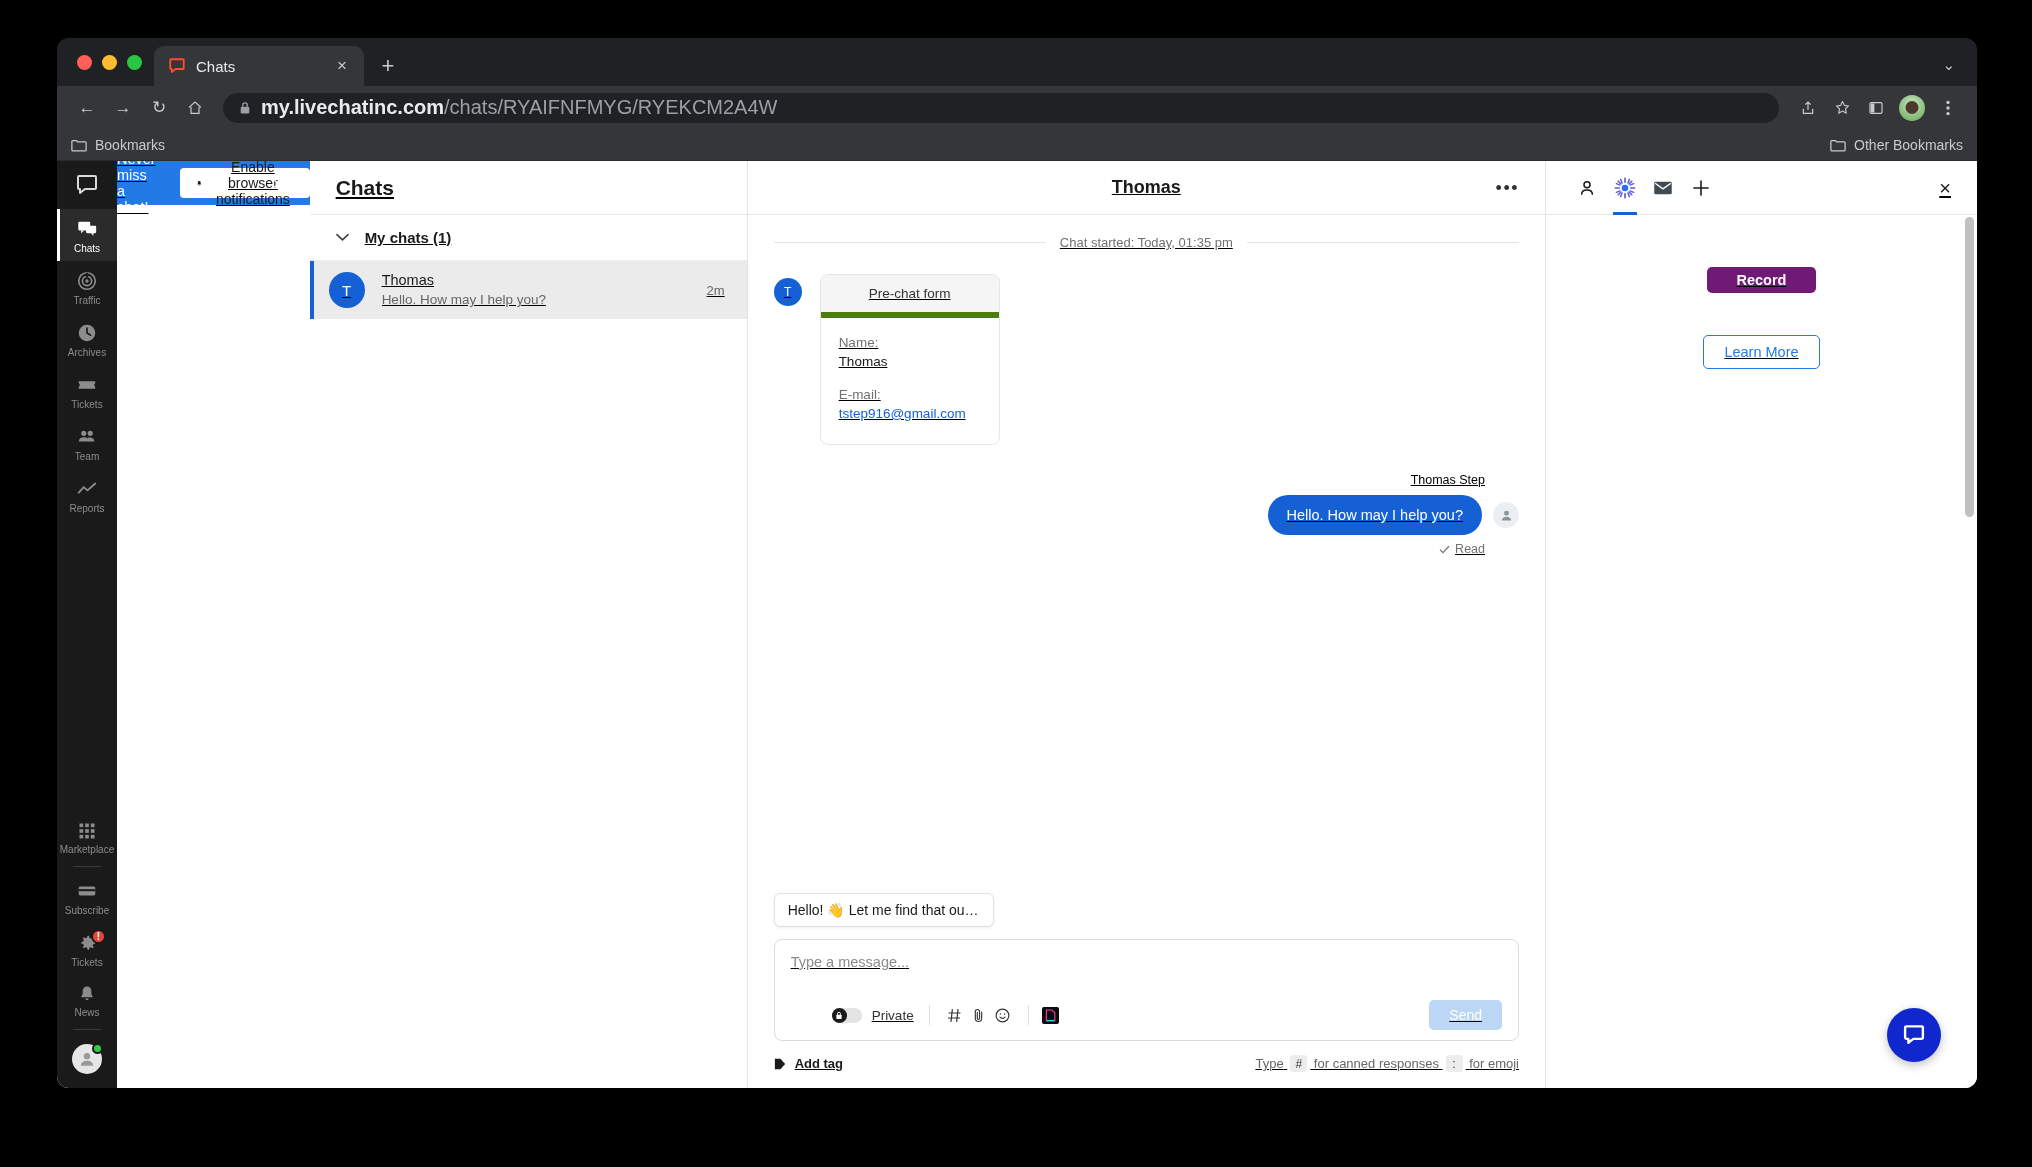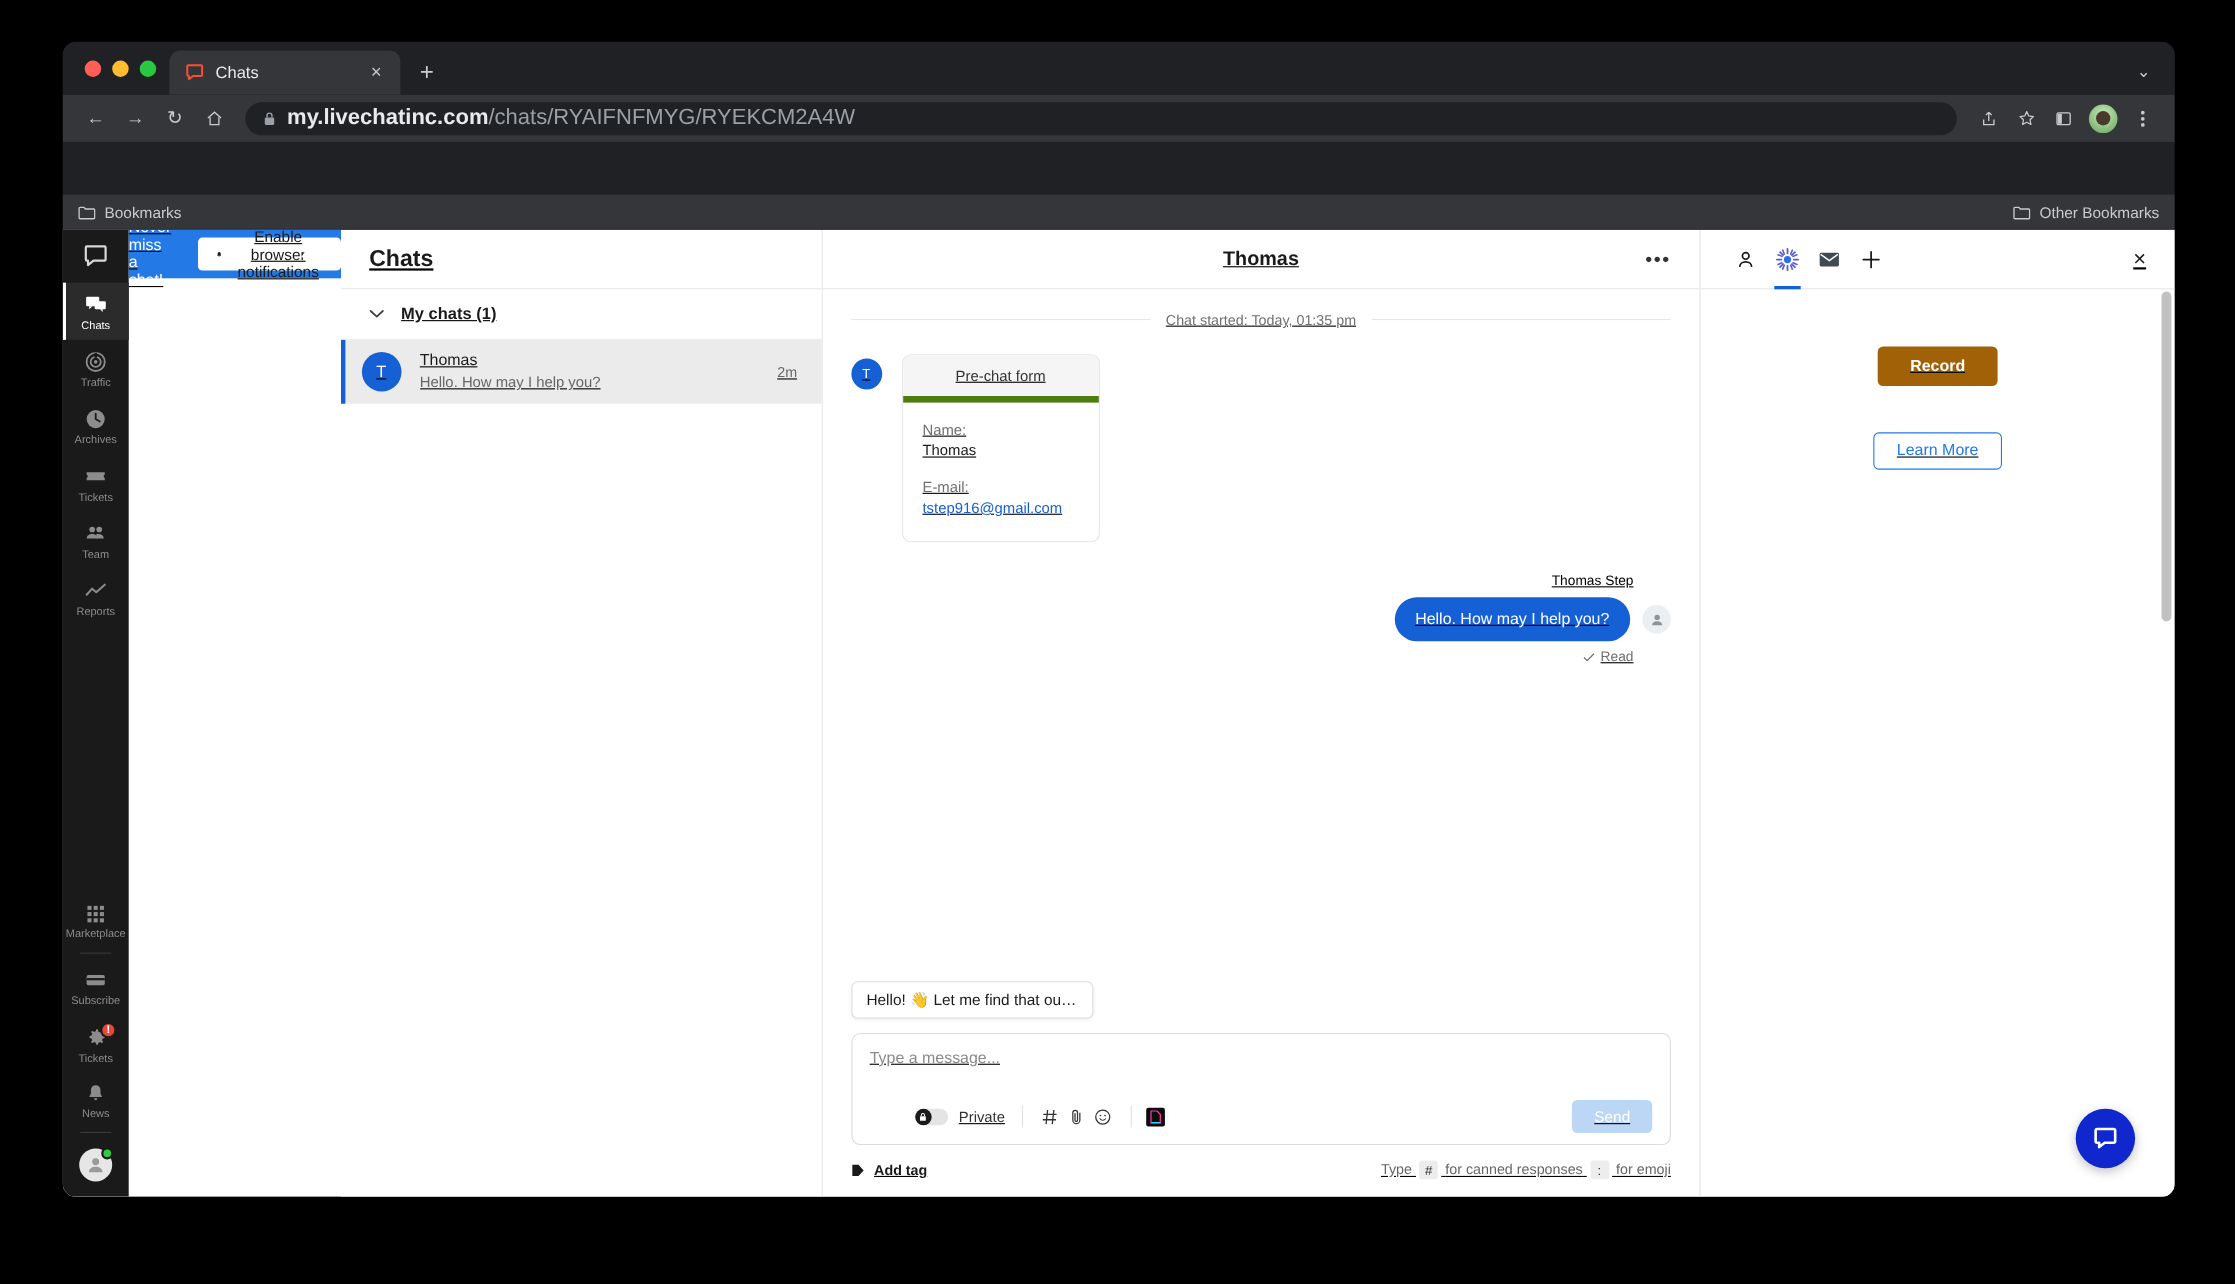--- a/index.html
+++ b/index.html
@@ -100,7 +100,6 @@
     display: flex; align-items: center;
     padding: 0 14px; color: #c8cace; font-size: 14px;
     border-bottom: 1px solid #2a2b2e;
-    margin-top: 48px;
   }
   .bm-item { display: flex; align-items: center; gap: 8px; }
   .bm-spacer { flex: 1; }

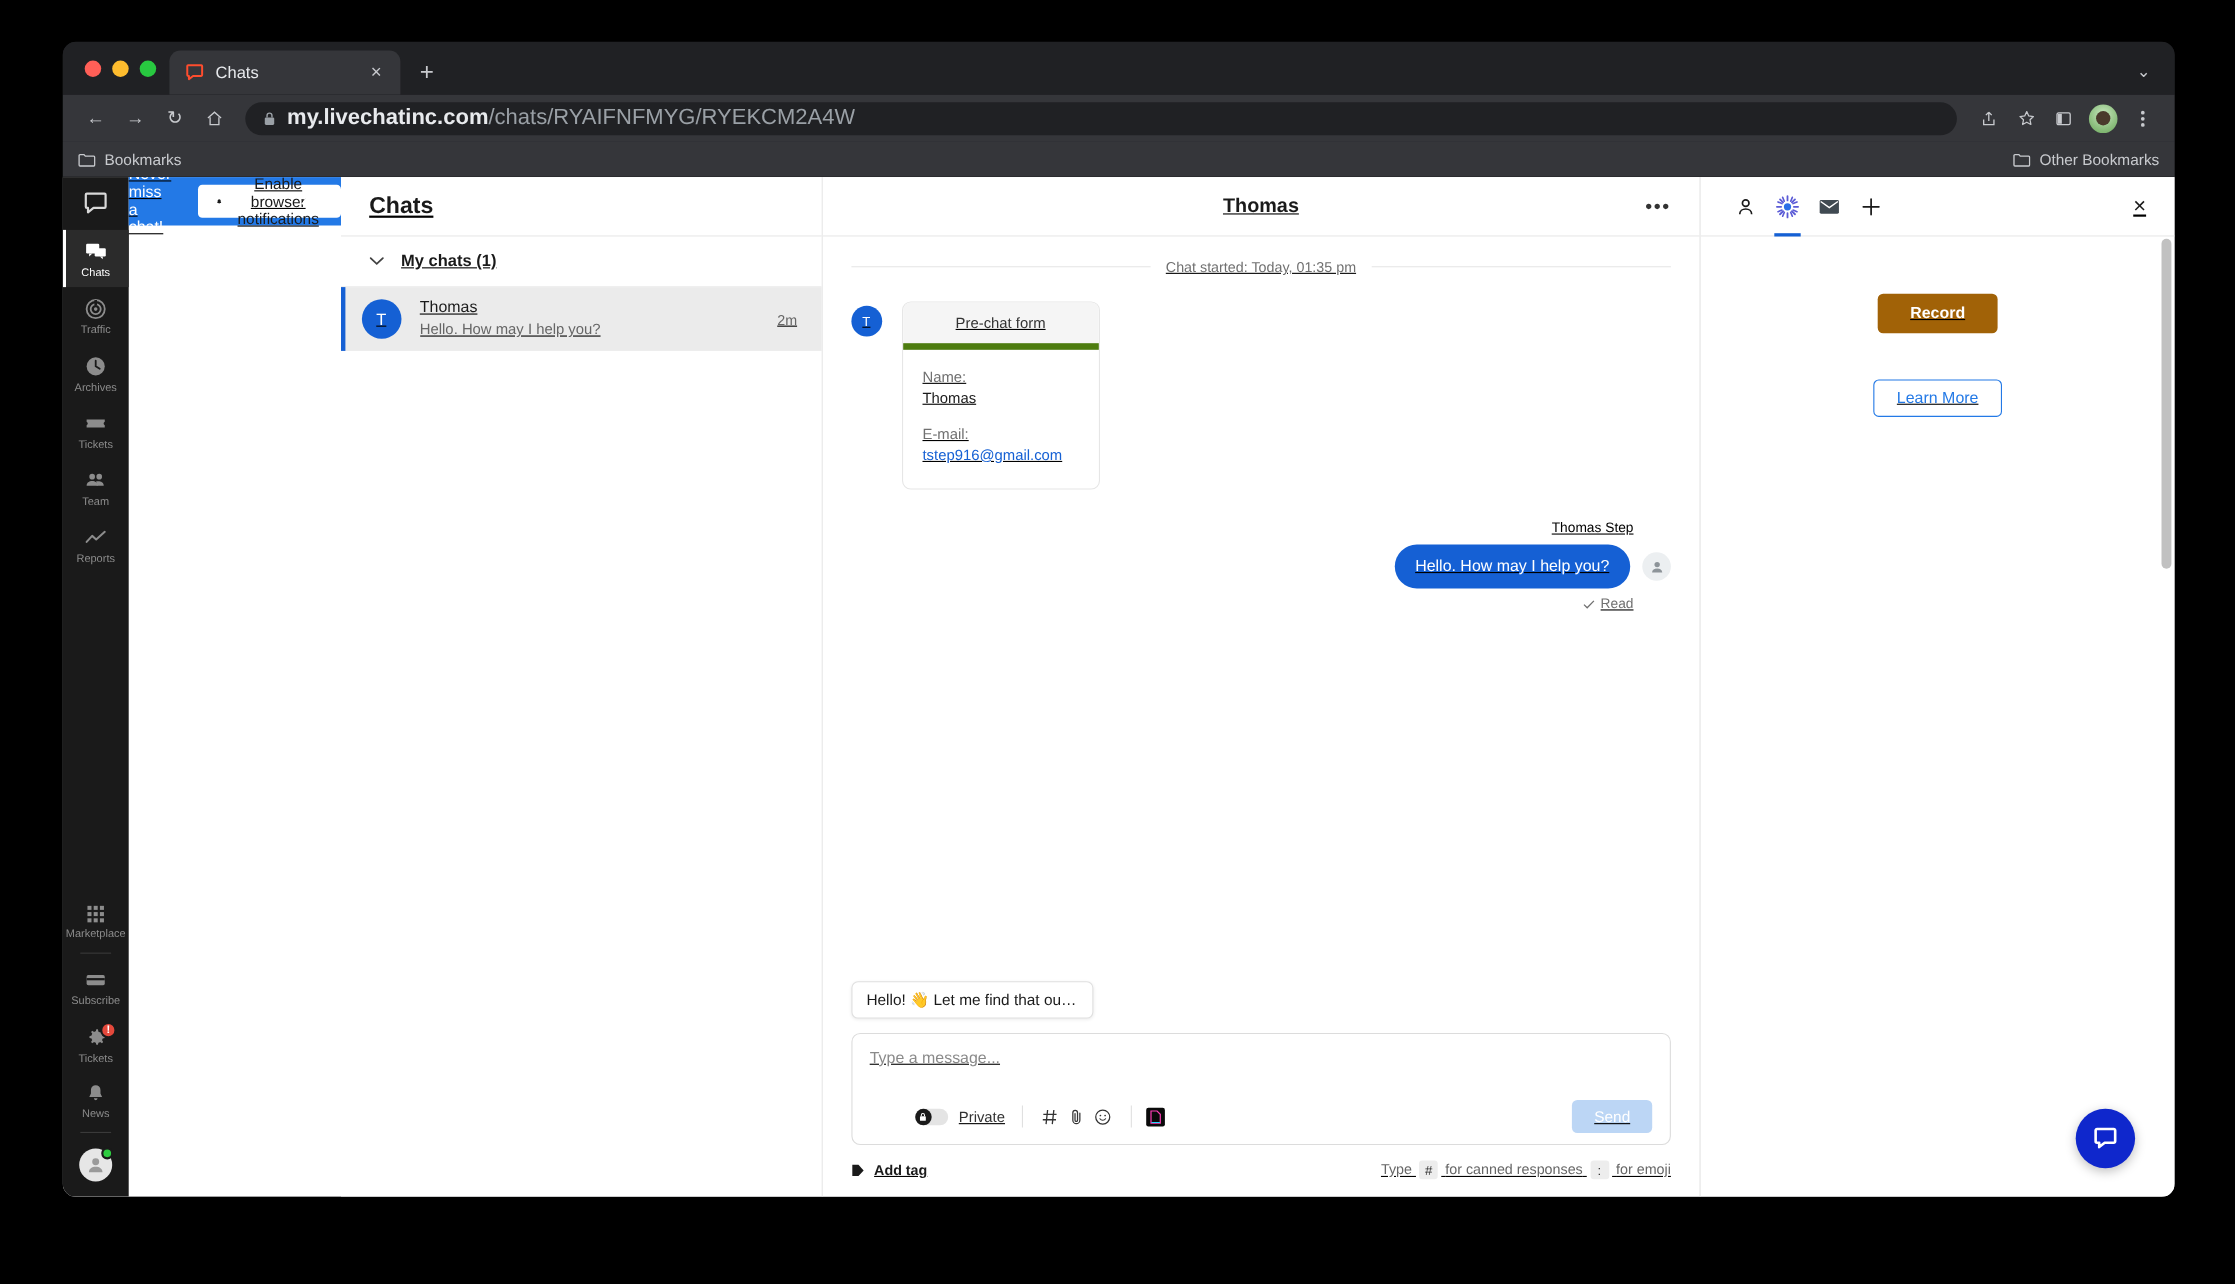--- a/index.html
+++ b/index.html
@@ -340,8 +340,8 @@
     padding-top: 52px; gap: 42px;
   }
   .record-btn {
-    background: #a16207; color: #fff; border: none; border-radius: 5px;
-    height: 36px; padding: 0 30px; font-size: 14.5px; font-weight: bold;
+    background: #701a75; color: #fff; border: none; border-radius: 5px;
+    height: 26px; padding: 0 30px; font-size: 14.5px; font-weight: bold;
     font-family: inherit;
   }
   .learn-btn {

